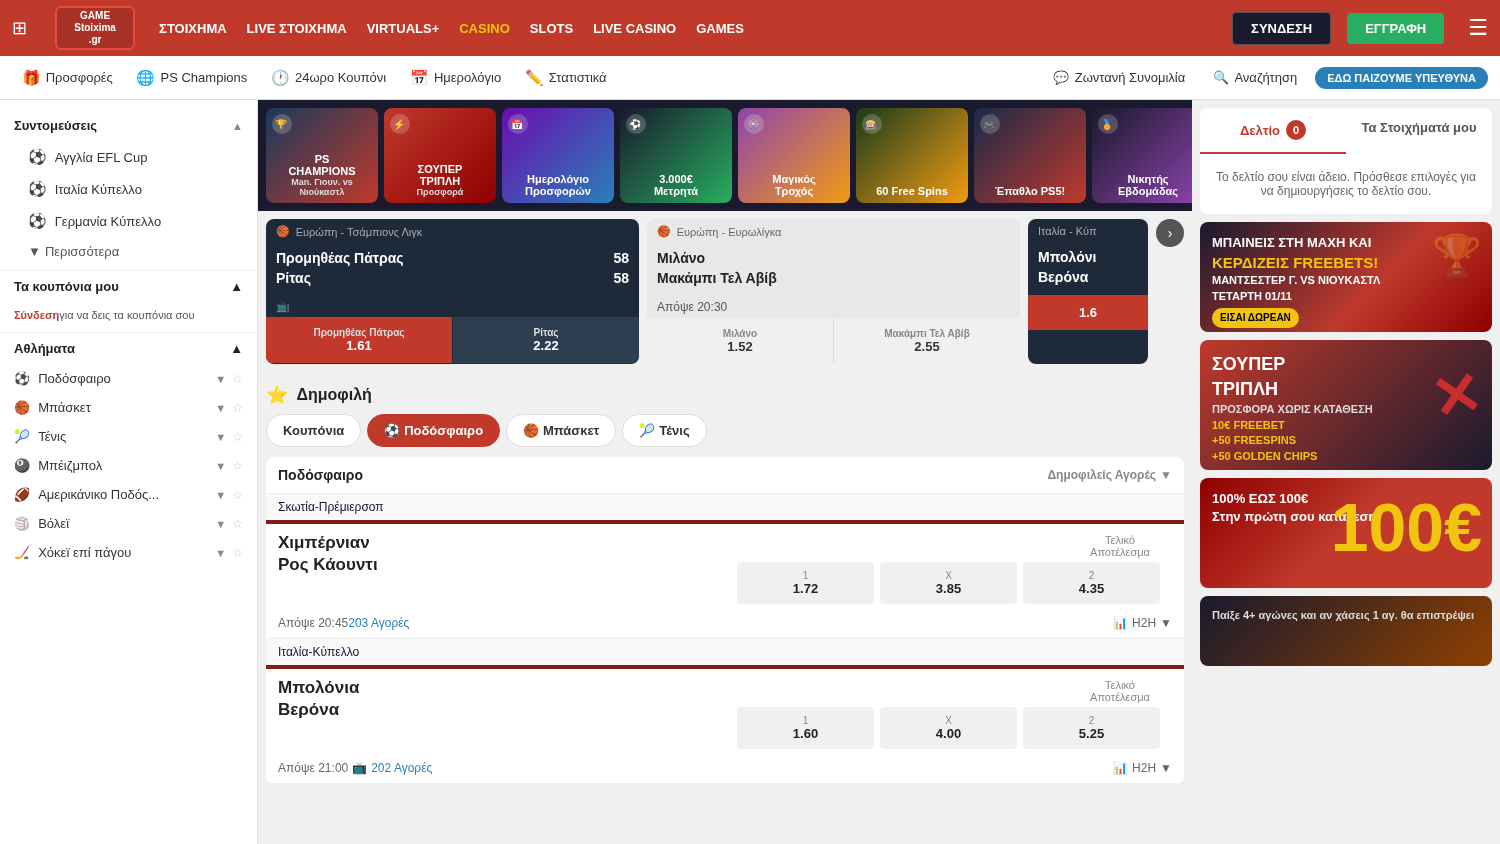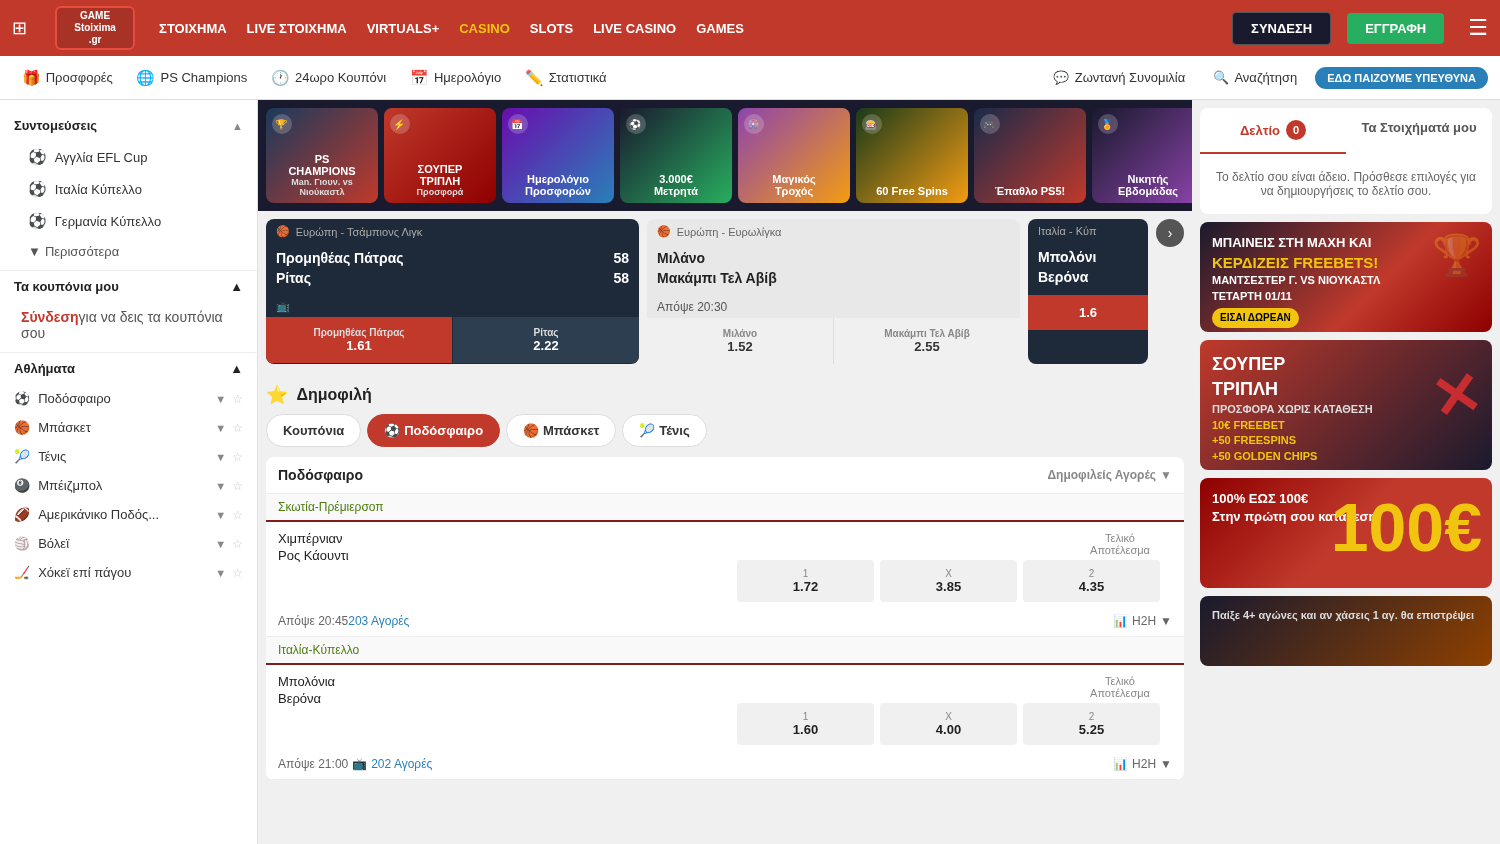--- a/index.html
+++ b/index.html
@@ -114,7 +114,7 @@
     }
     .sidebar-coupons-text {
       padding: 7px 18px 7px 14px;
-      font-size: 14px; color: #555; margin-left: 7px;
+      font-size: 11px; color: #555;
     }
     .sidebar-coupons-text span.link { color: #c0392b; font-weight: bold; text-decoration: none; cursor: pointer; }
     .sidebar-sports-header {

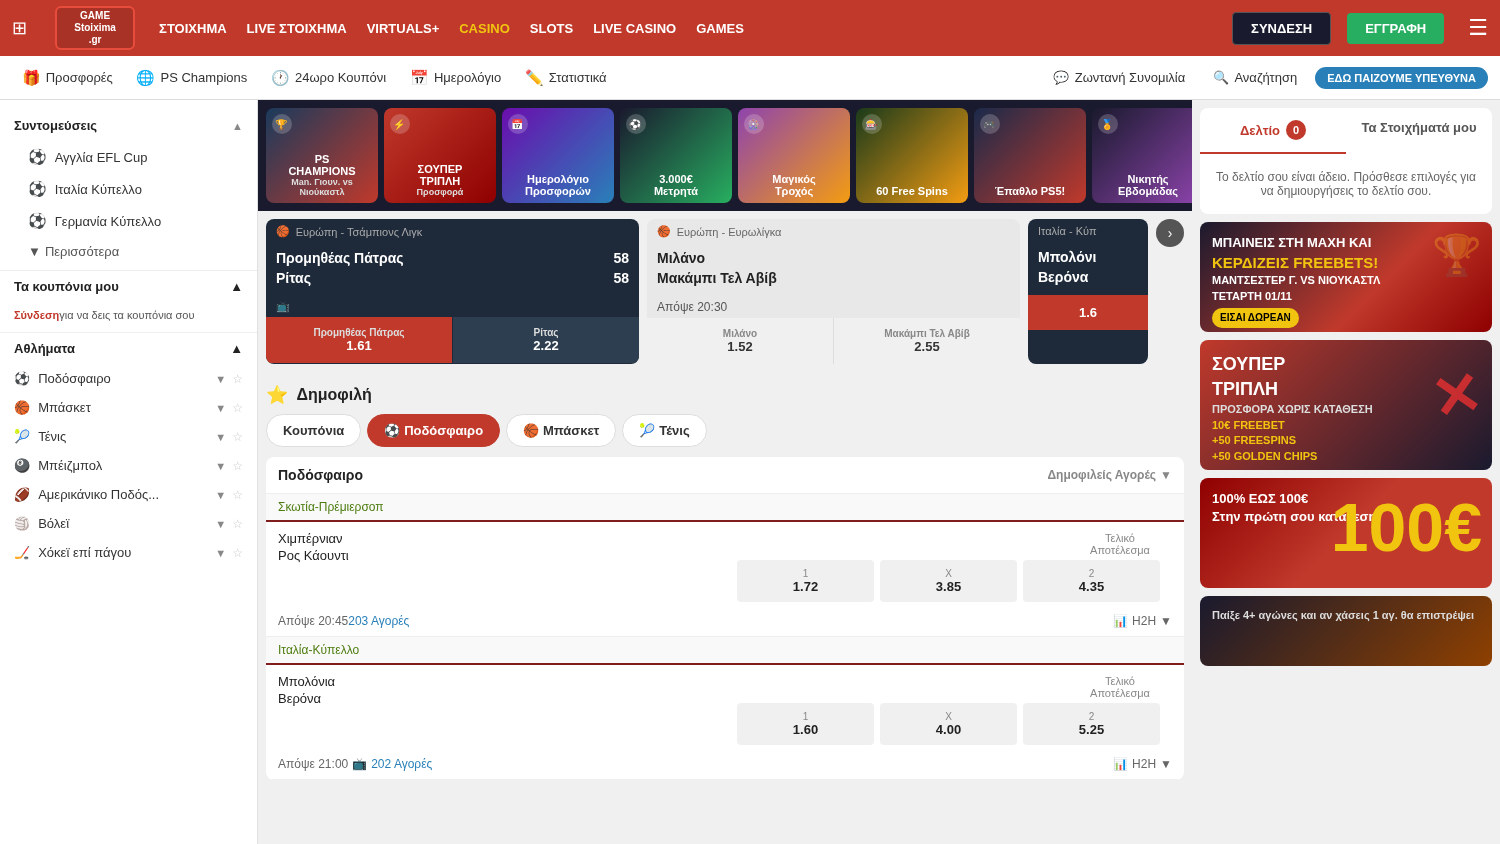--- a/index.html
+++ b/index.html
@@ -283,9 +283,9 @@
     }
     .league-header {
       padding: 6px 12px;
-      font-size: 12px; color: #4d7c0f;
+      font-size: 12px; color: #0f172a;
       background: #f9f9f9;
-      border-bottom: 2px solid #7f1d1d;
+      border-bottom: 4px solid #7f1d1d;
     }
     .match-row {
       border-bottom: 1px solid #eee;

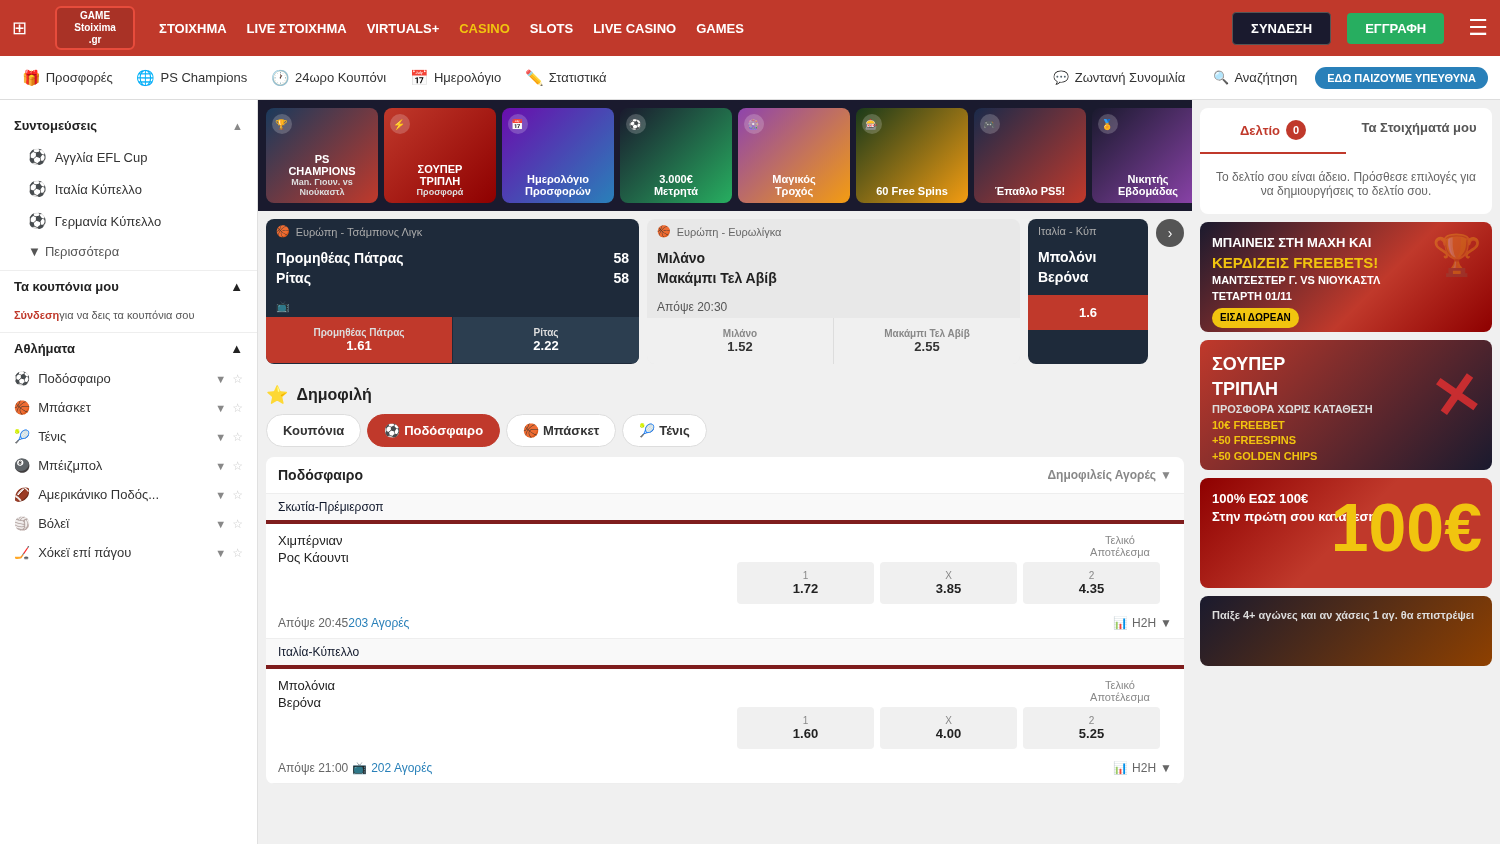--- a/index.html
+++ b/index.html
@@ -290,7 +290,7 @@
     .match-row {
       border-bottom: 1px solid #eee;
     }
-    .match-teams { flex: 1; font-size: 13px; font-weight: normal; color: #222; }
+    .match-teams { flex: 1; font-size: 17px; font-weight: bold; color: #222; }
     .match-team-line { padding: 1px 0; }
     .odds-row {
       display: flex; gap: 6px;

